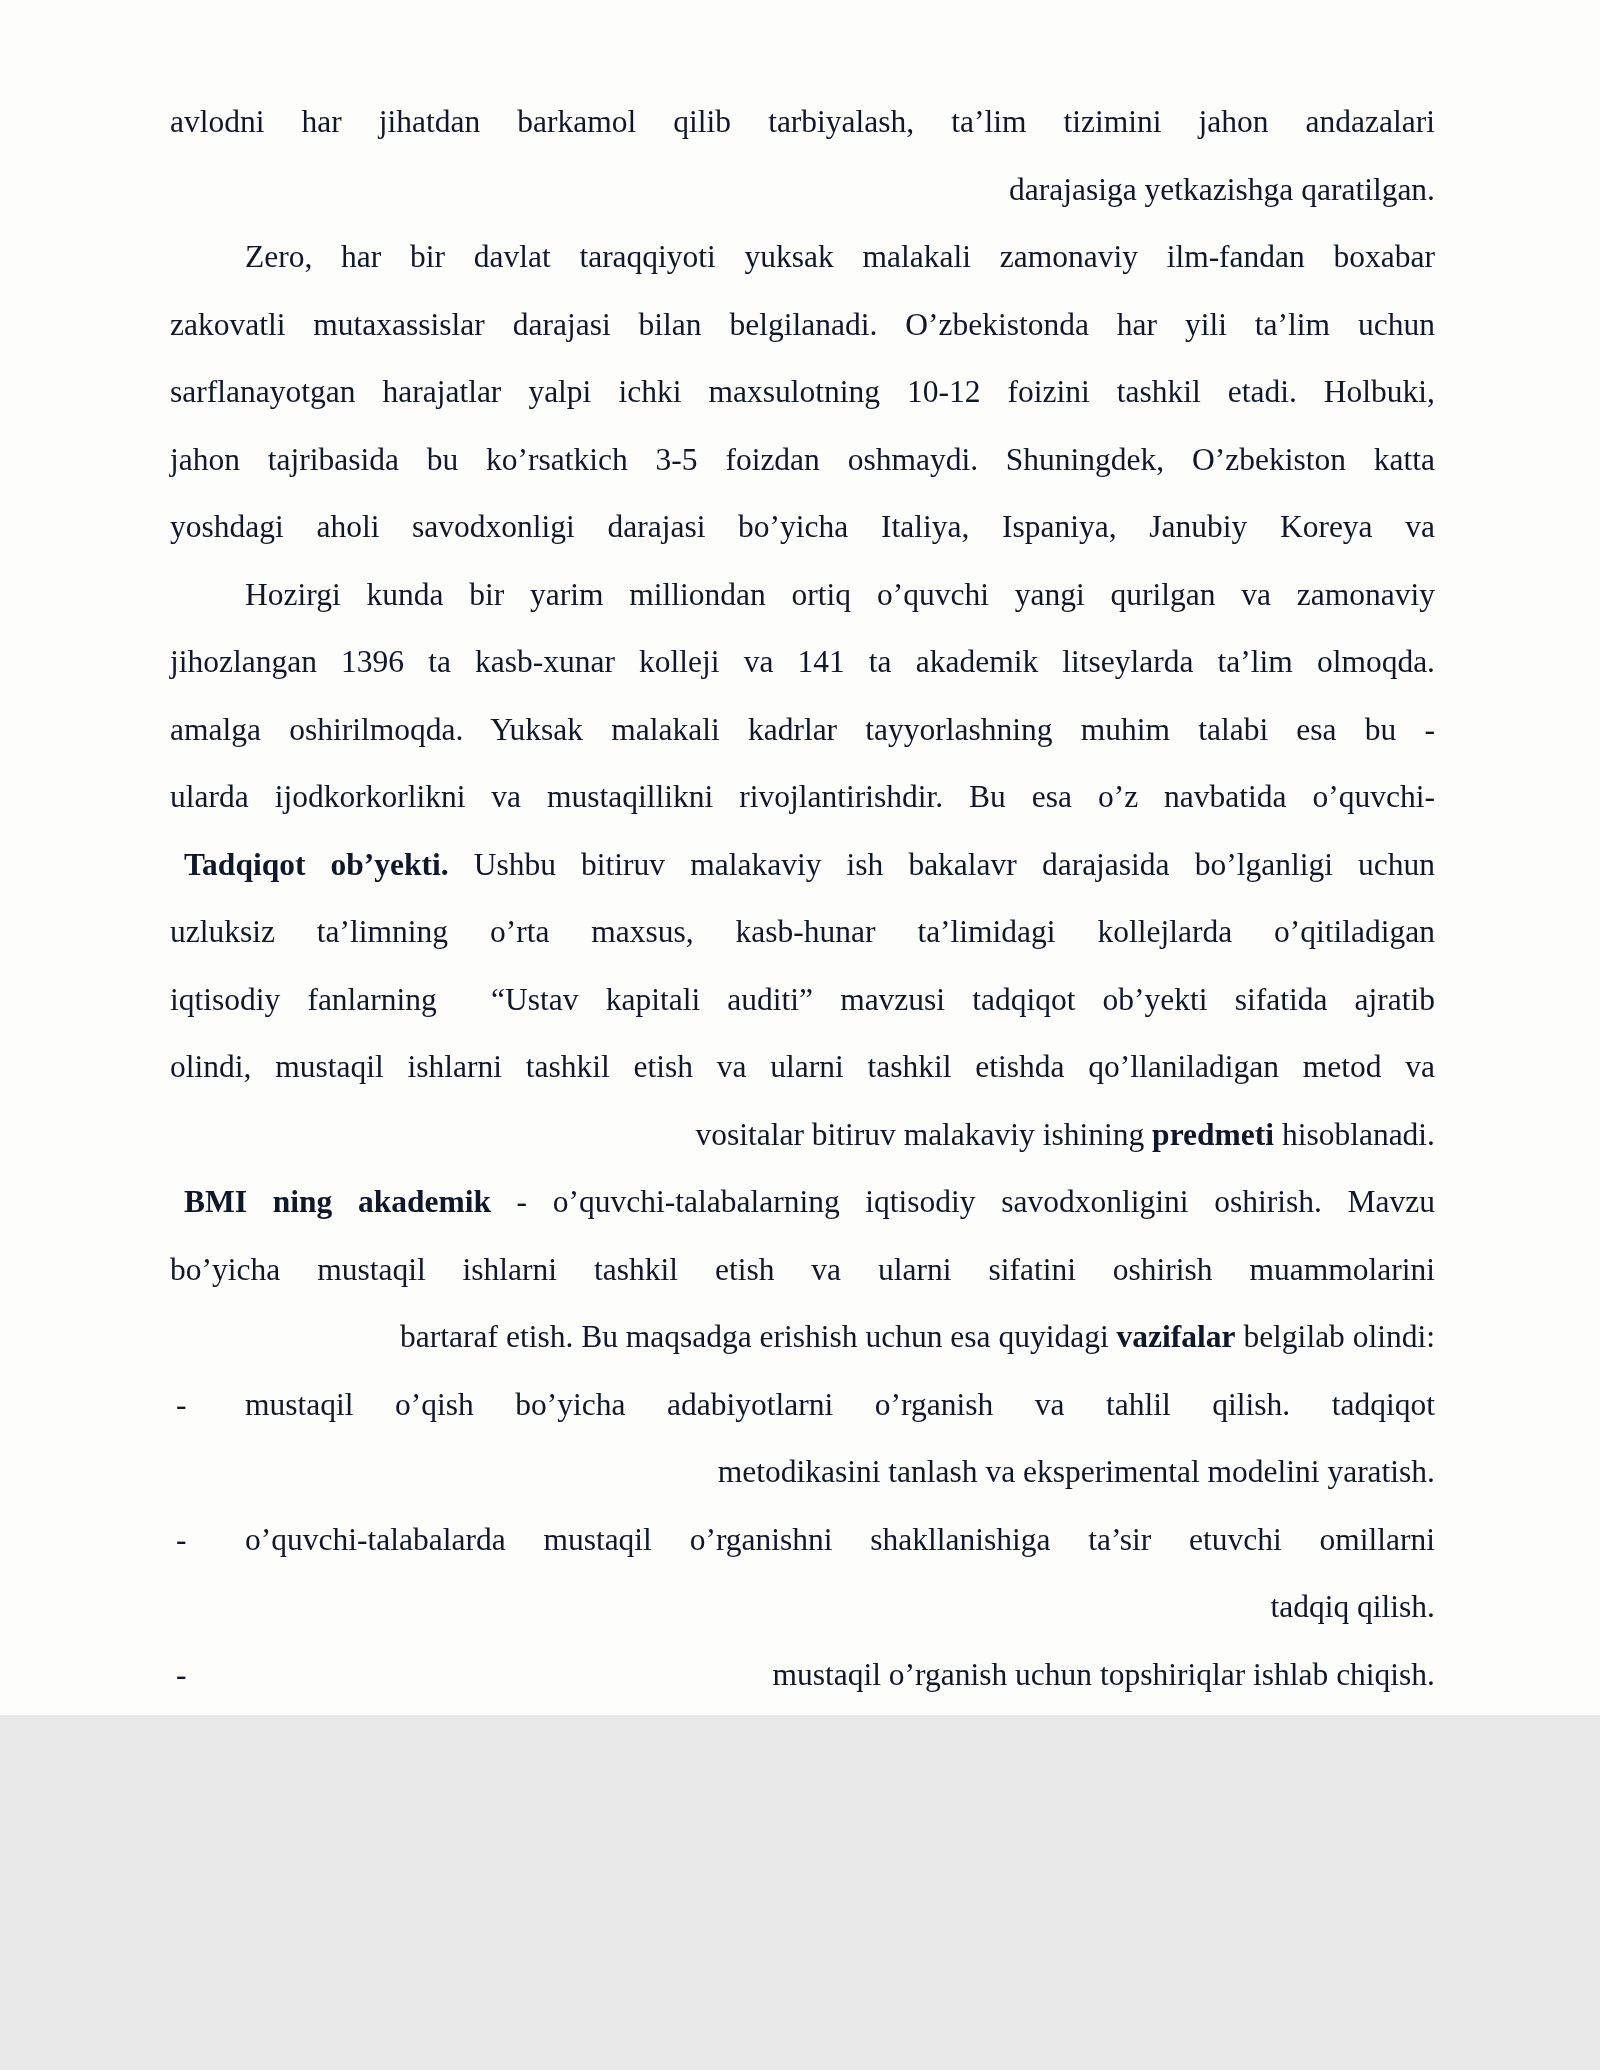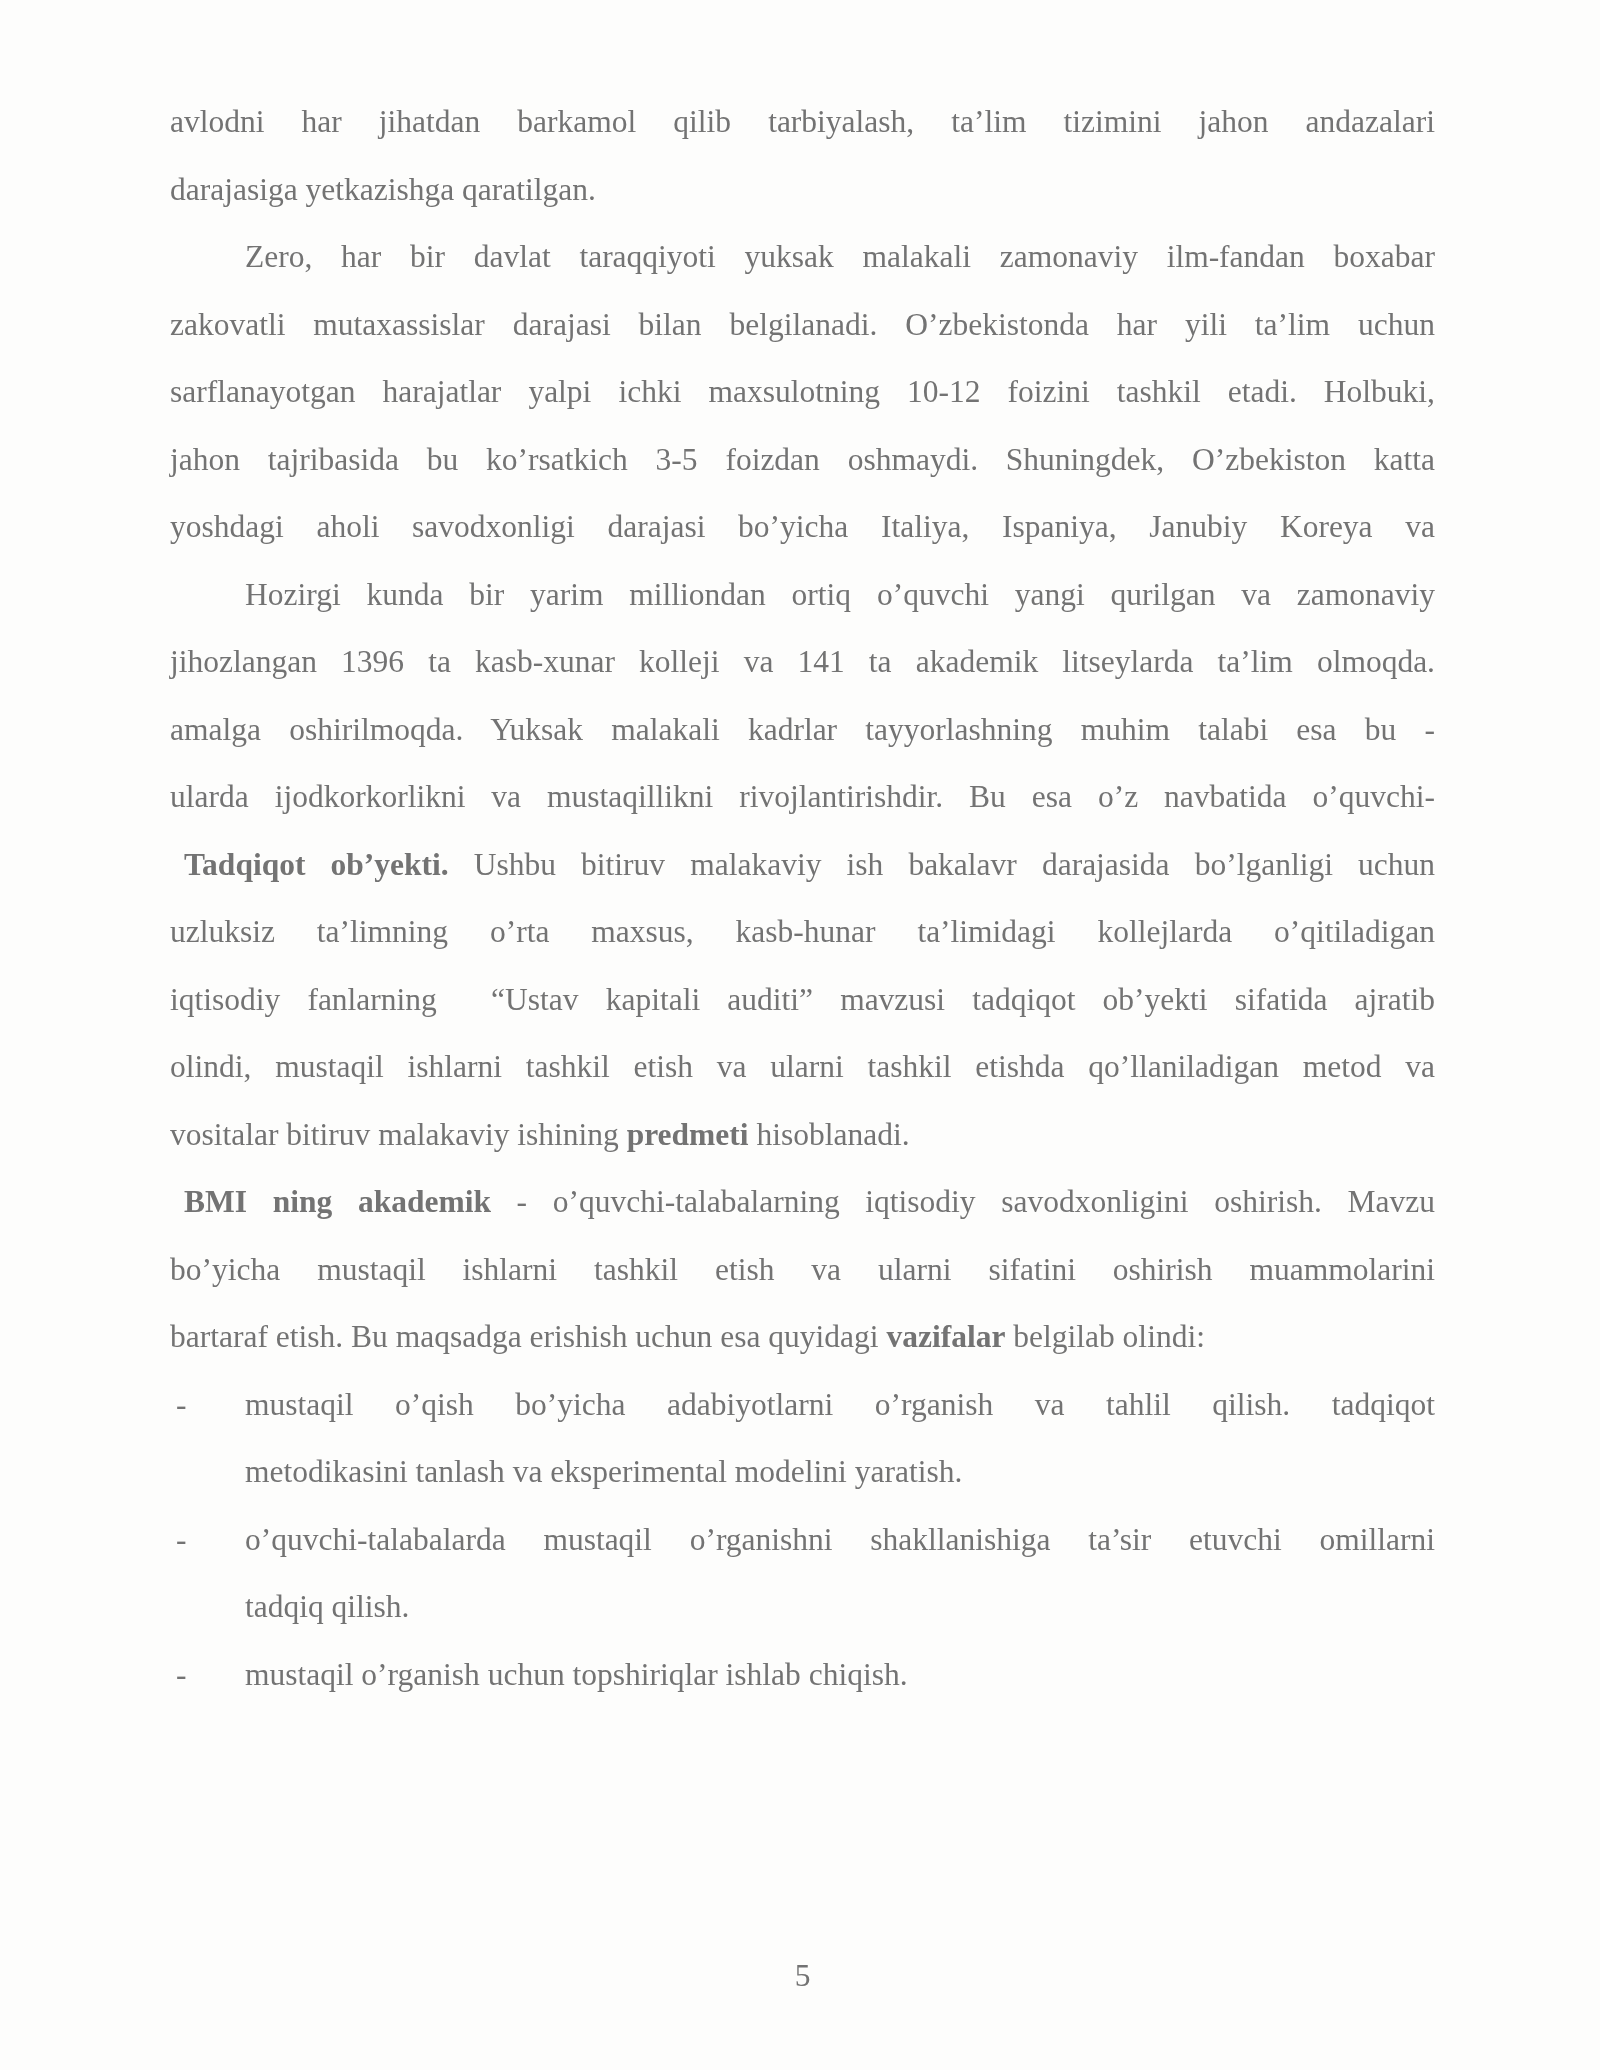--- a/index.html
+++ b/index.html
@@ -10,11 +10,11 @@
   .page {
     position: relative;
     width: 1600px;
-    height: 2070px;
+    height: 1715px;
     background: #fdfdfc;
     overflow: hidden;
     font-family: "Liberation Serif", "DejaVu Serif", serif;
-    color: #737373;
+    color: #0f172a;
   }
   .text-block {
     position: absolute;

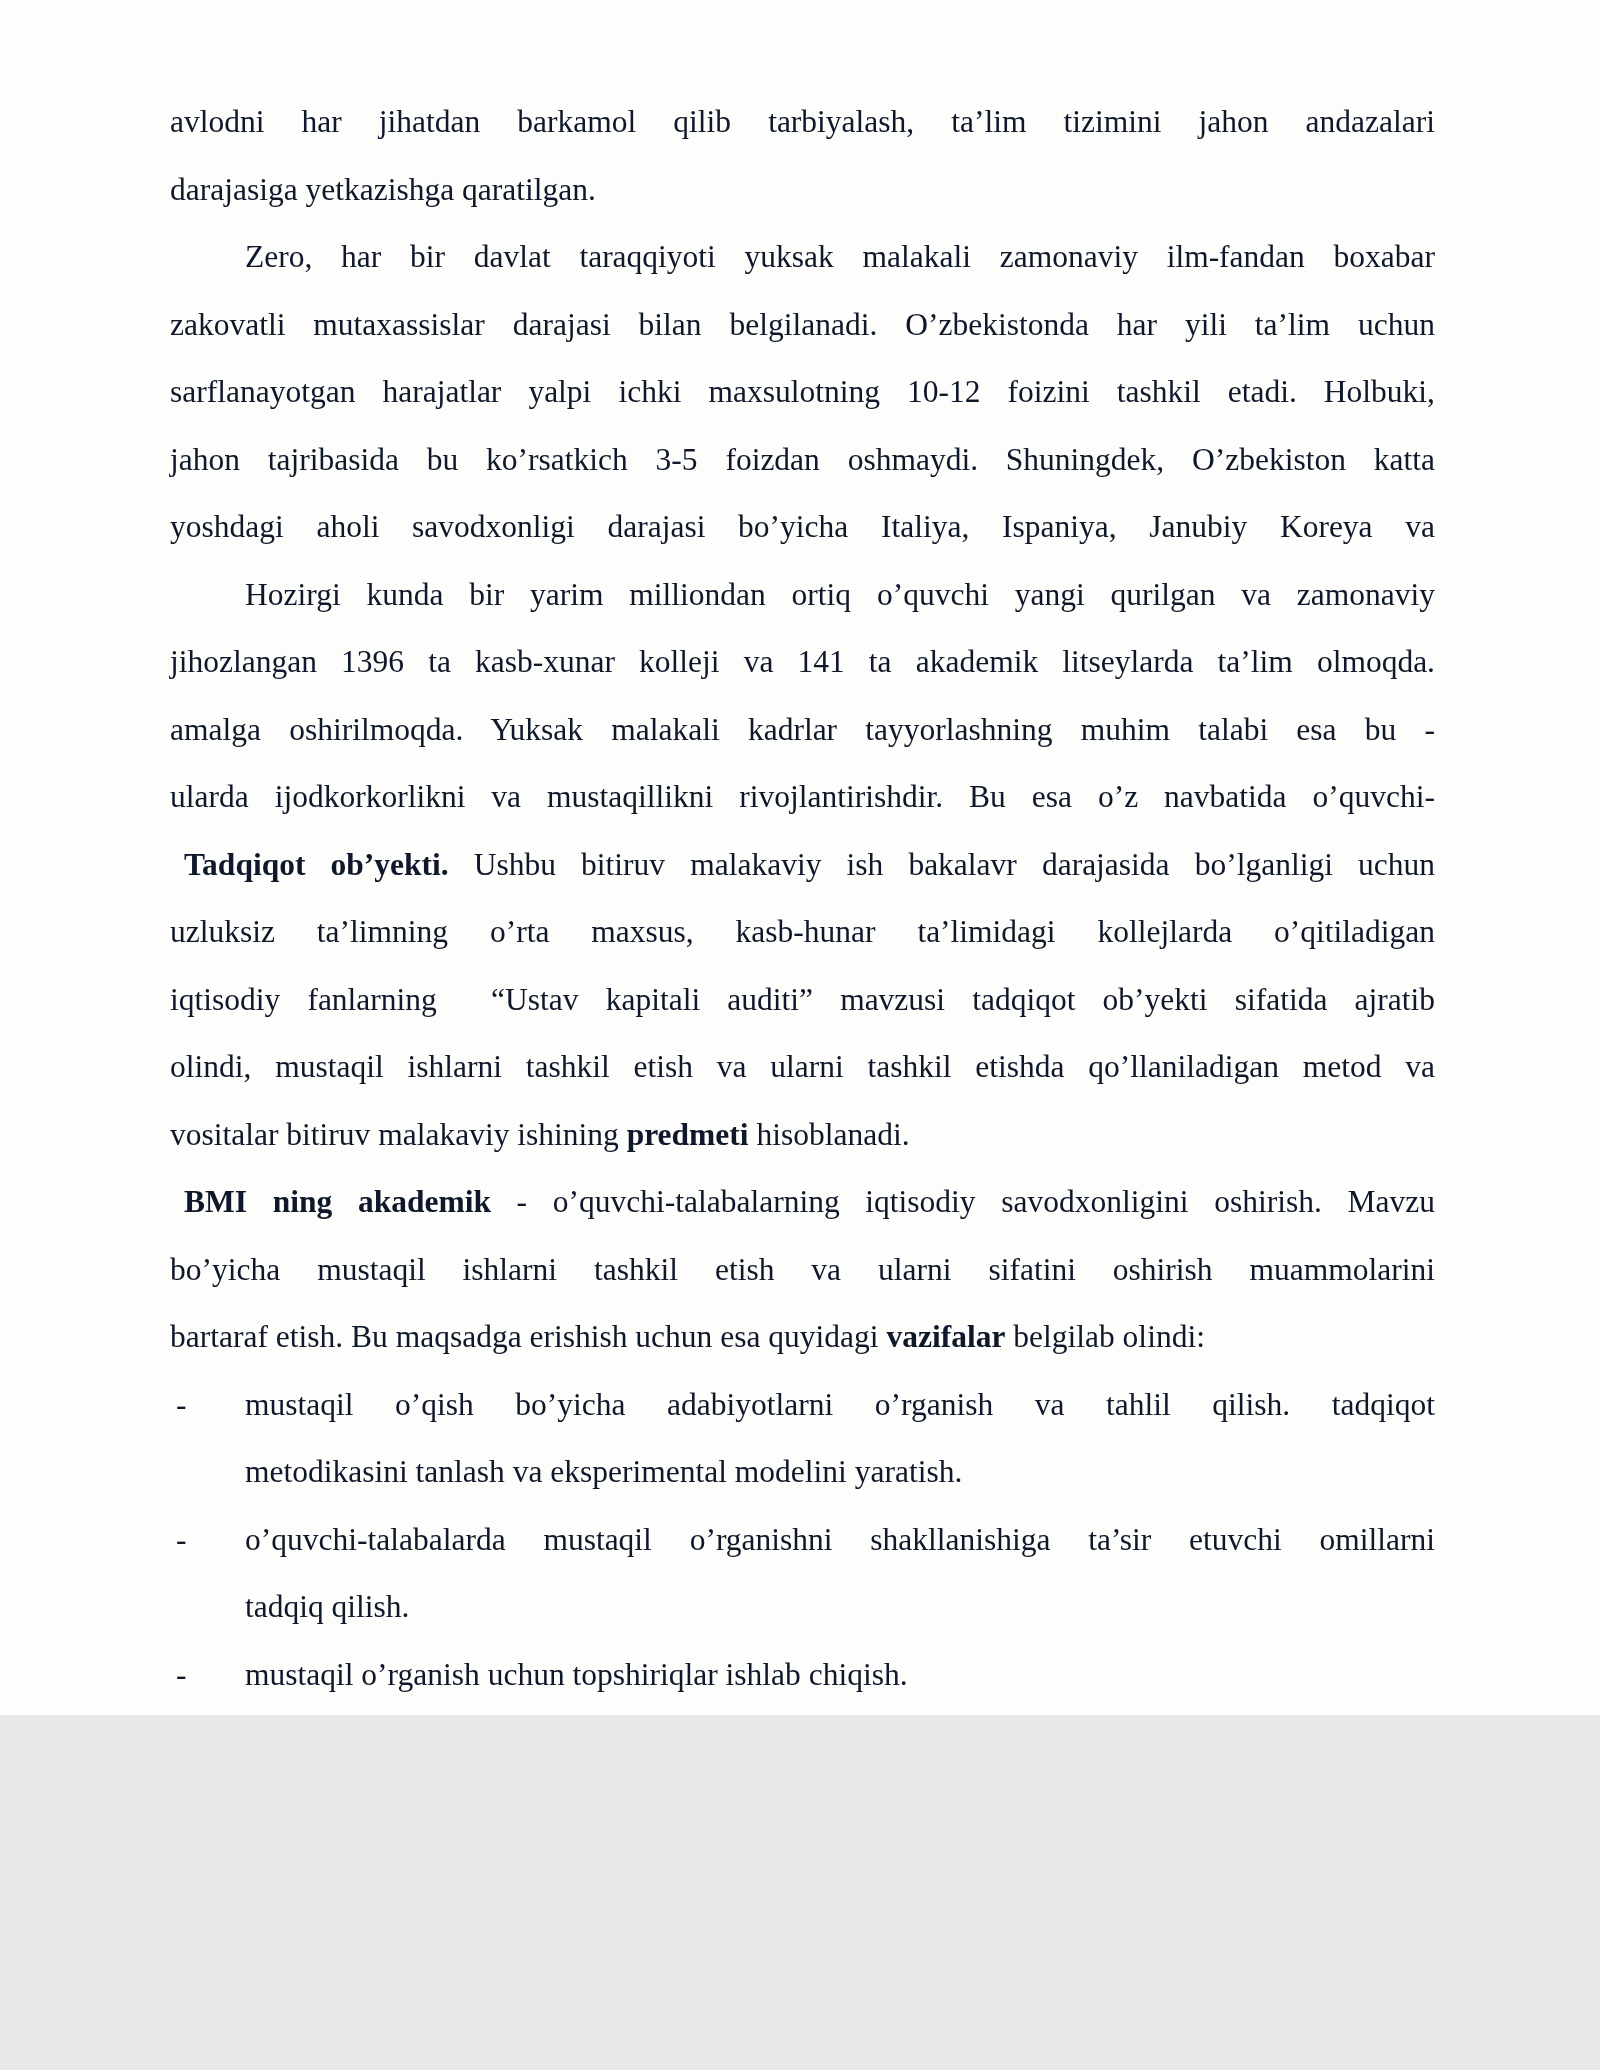--- a/index.html
+++ b/index.html
@@ -26,7 +26,7 @@
   }
   .line {
     white-space: normal;
-    text-align: left;
+    text-align: right;
   }
   .line.j {
     text-align: justify;

